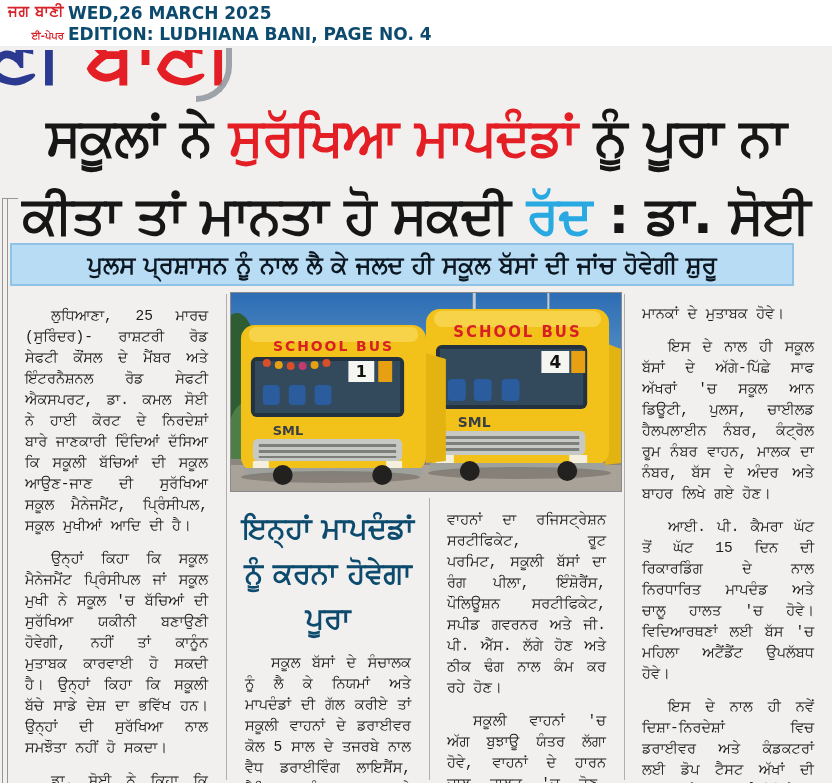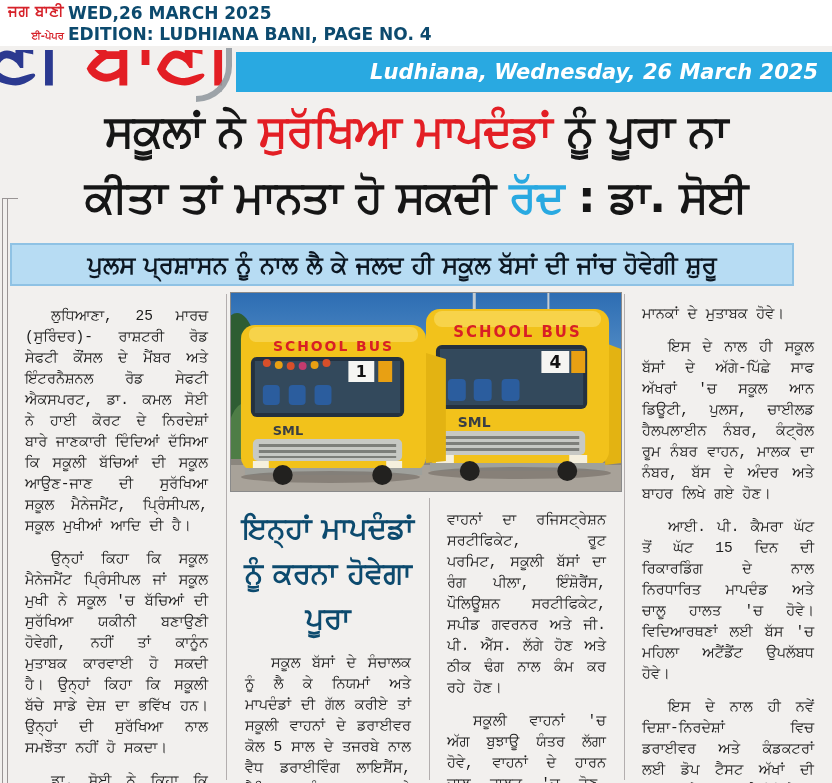--- a/index.html
+++ b/index.html
@@ -89,7 +89,6 @@
     </div>
     <div class="masthead-arc"></div>
 
-    <div class="date-banner">Ludhiana, Wednesday, 26 March 2025</div>
 
     <div class="headline">
       <div><span>ਸਕੂਲਾਂ ਨੇ </span><span class="hl-red">ਸੁਰੱਖਿਆ ਮਾਪਦੰਡਾਂ</span><span> ਨੂੰ ਪੂਰਾ ਨਾ</span></div>

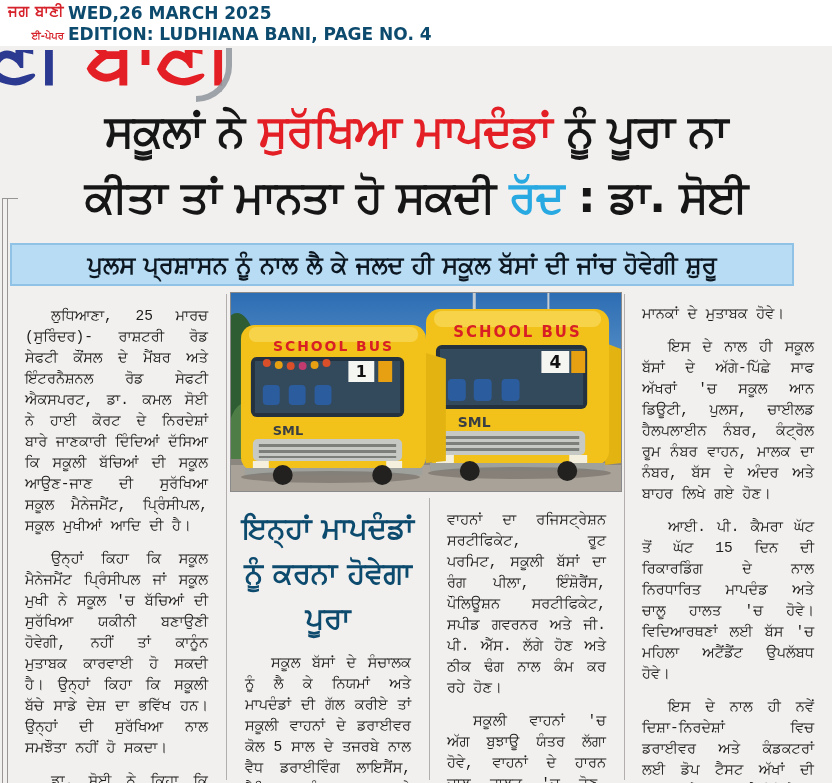--- a/index.html
+++ b/index.html
@@ -29,7 +29,7 @@
     padding:8px 14px 0 0; }
 
   .headline { position:absolute; left:0; top:52px; width:832px; text-align:center;
-    color:#161616; font-weight:800; font-size:44px; line-height:1.5; letter-spacing:-1px; }
+    color:#161616; font-weight:800; font-size:52px; line-height:1.5; letter-spacing:-1px; }
   .hl-red  { color:#e31e24; }
   .hl-blue { color:#29a9e1; }
 

